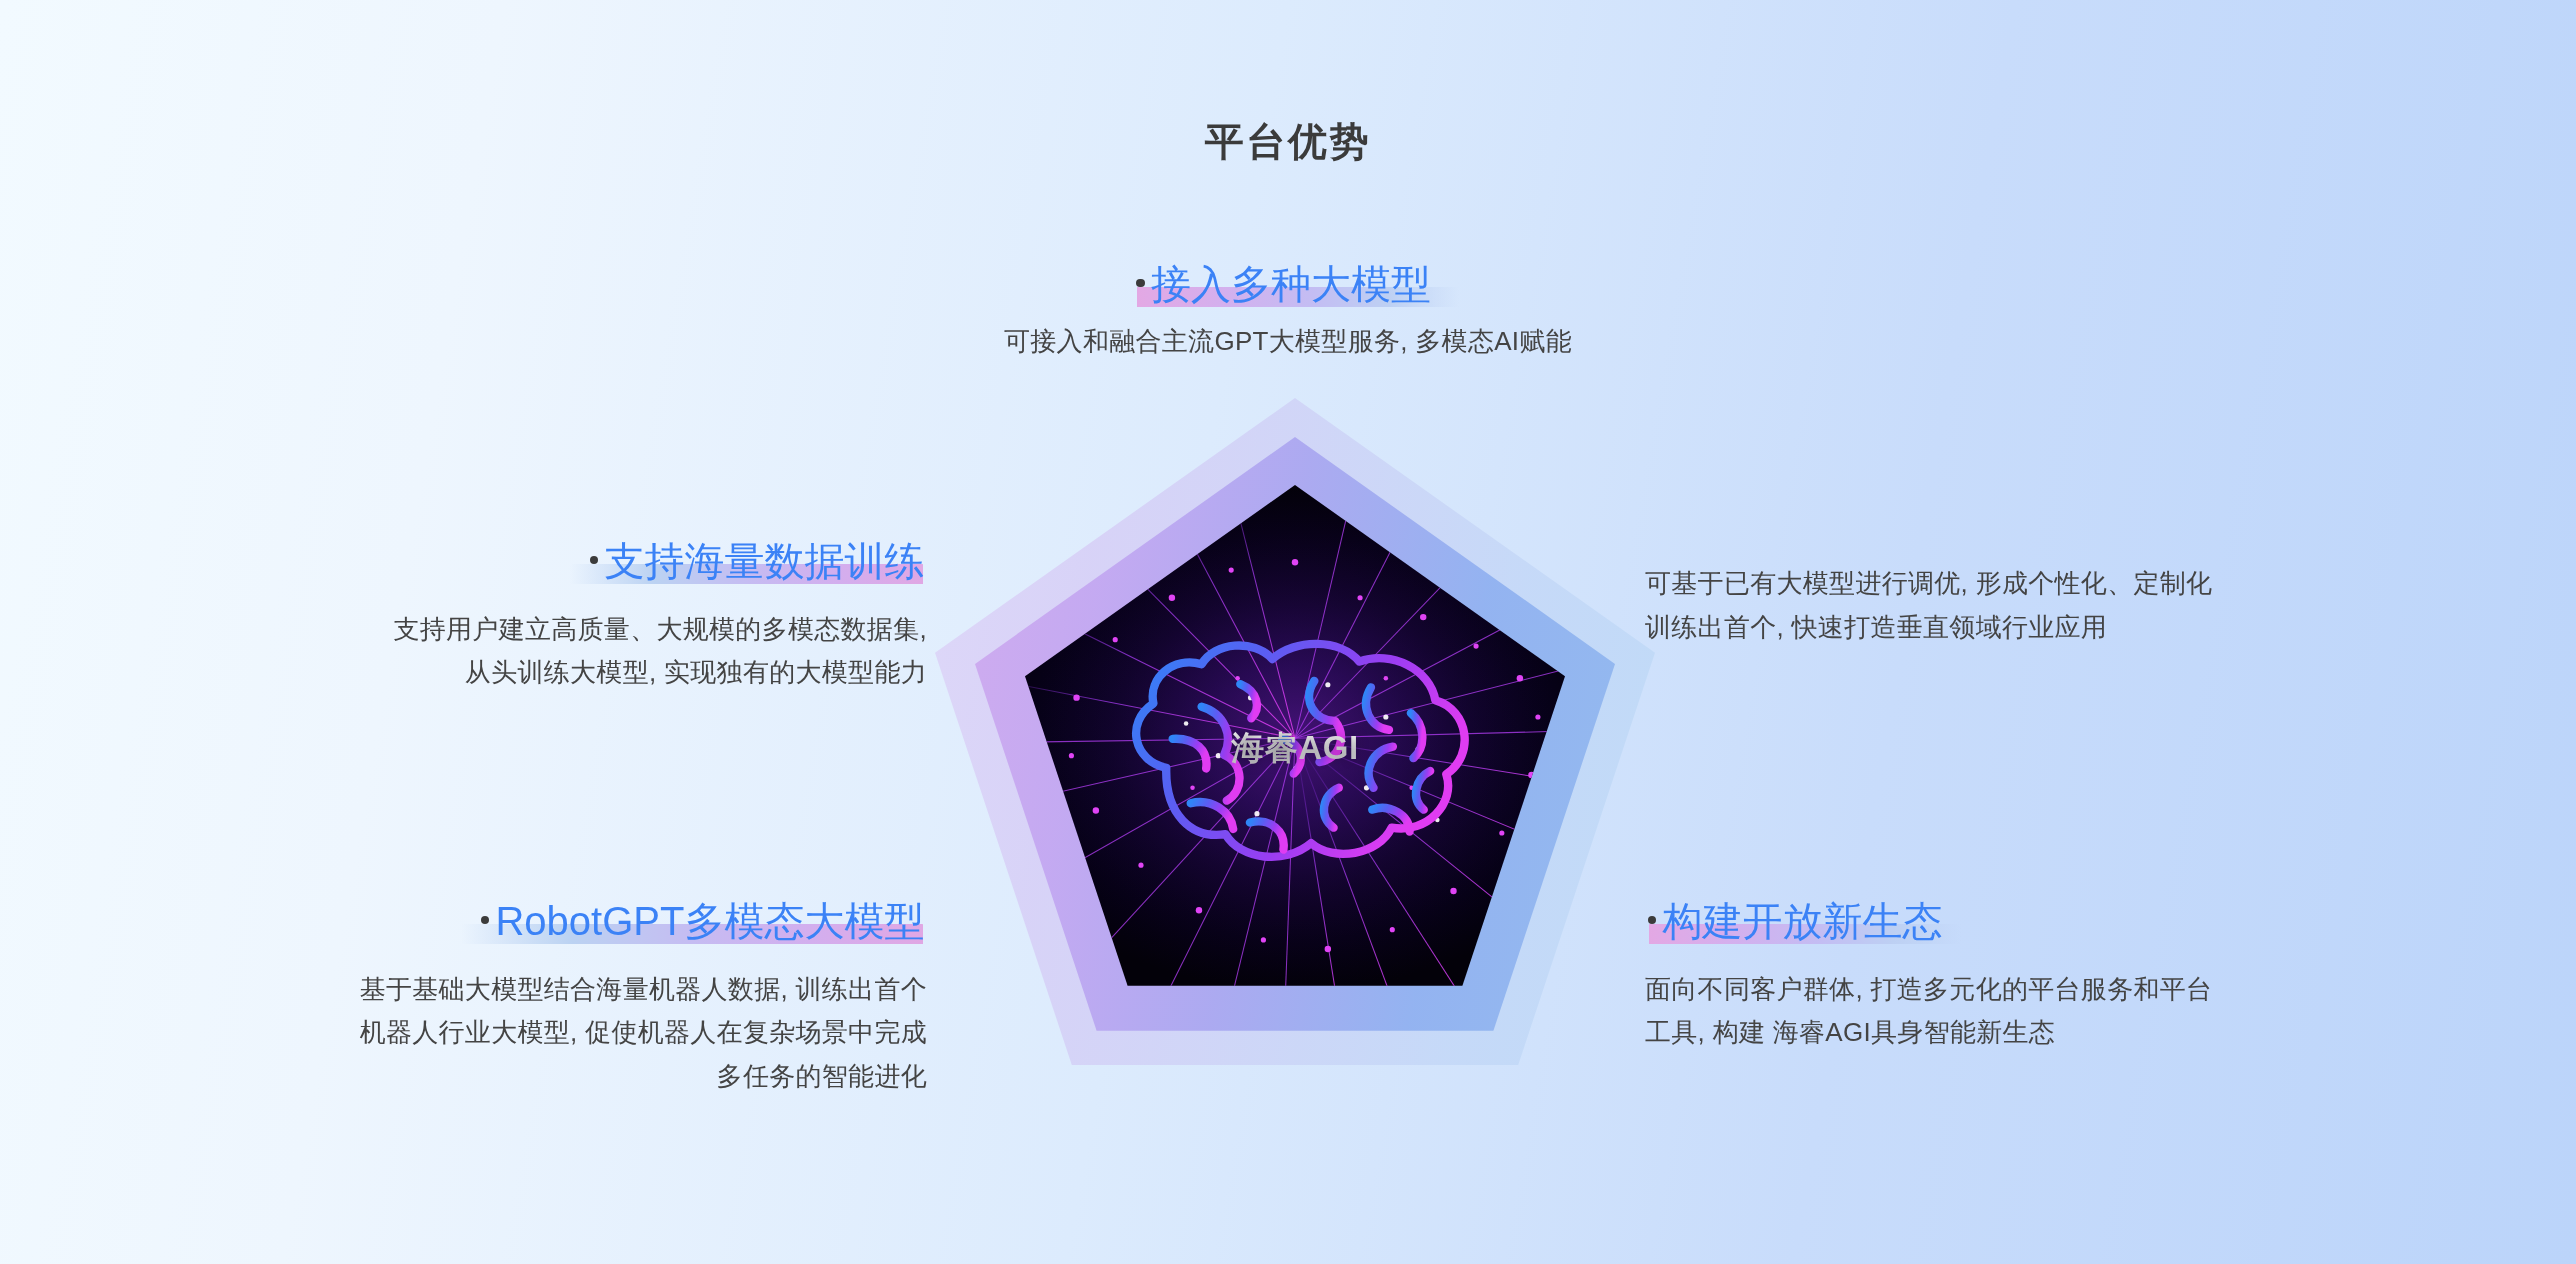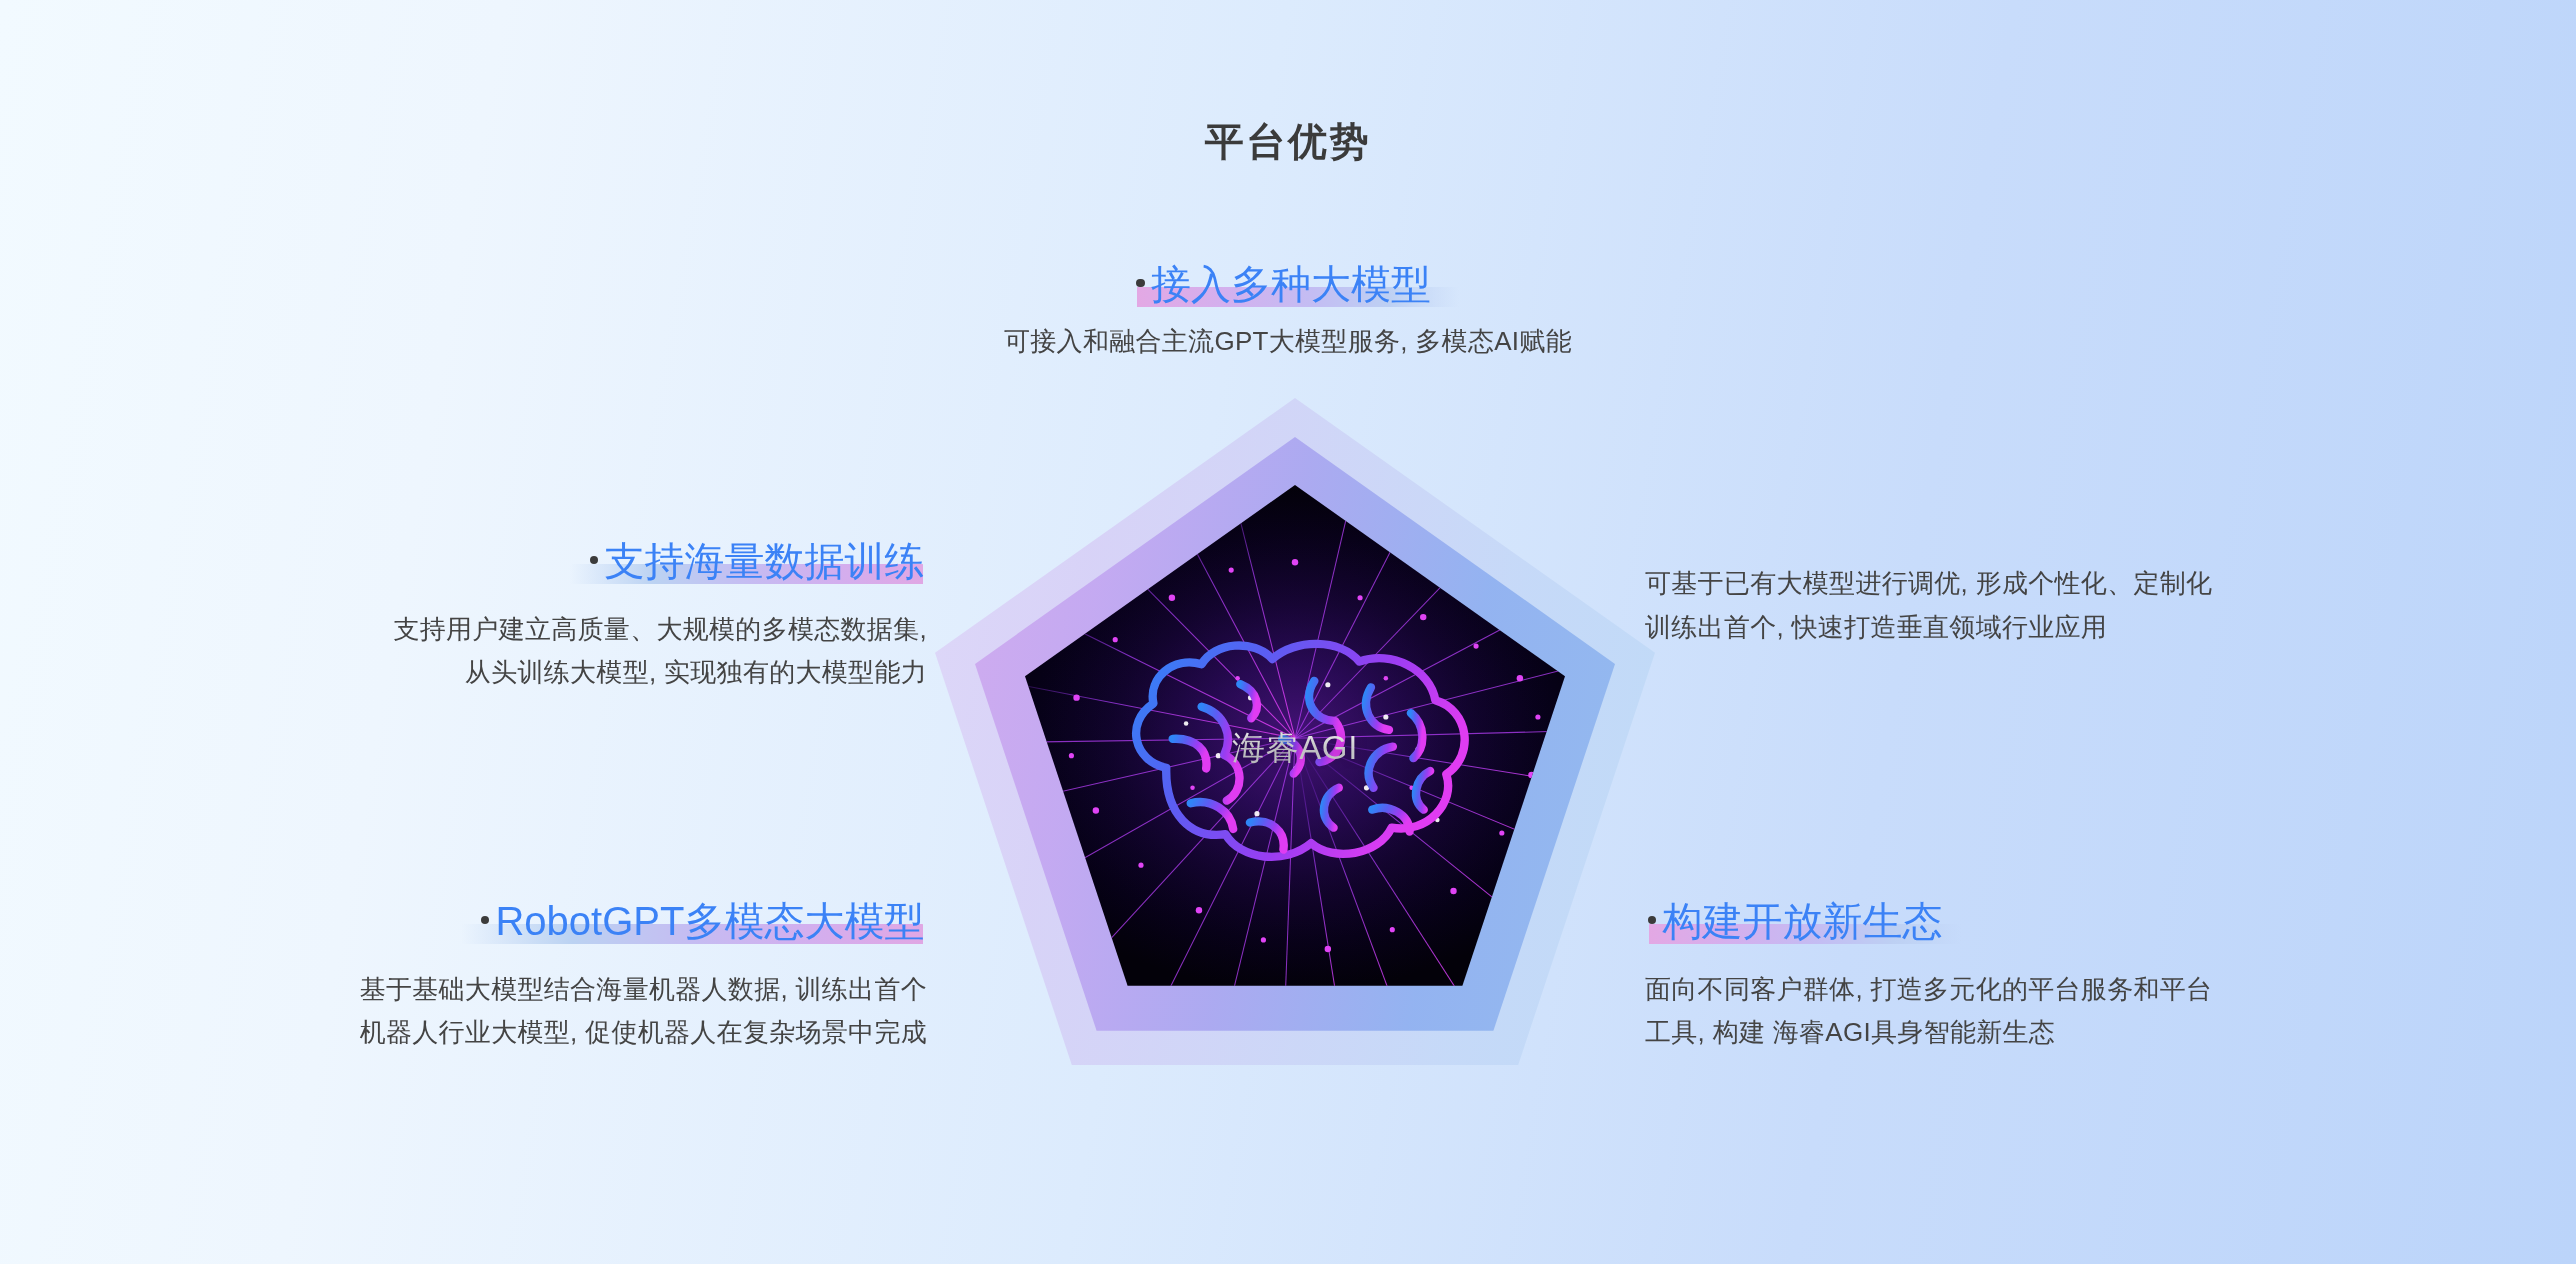--- a/index.html
+++ b/index.html
@@ -52,7 +52,7 @@
     position:absolute; left:0; top:50%; width:100%;
     transform:translateY(-52%);
     text-align:center;
-    font-size:33px; font-weight:400; letter-spacing:0.6px;
+    font-size:33px; font-weight:700; letter-spacing:0.6px;
     background:linear-gradient(180deg,#ffffff 0%, #e6e6e8 40%, #b9b9bd 100%);
     -webkit-background-clip:text; background-clip:text; color:transparent;
     text-shadow:0 0 11.6px rgba(0,0,0,.35);

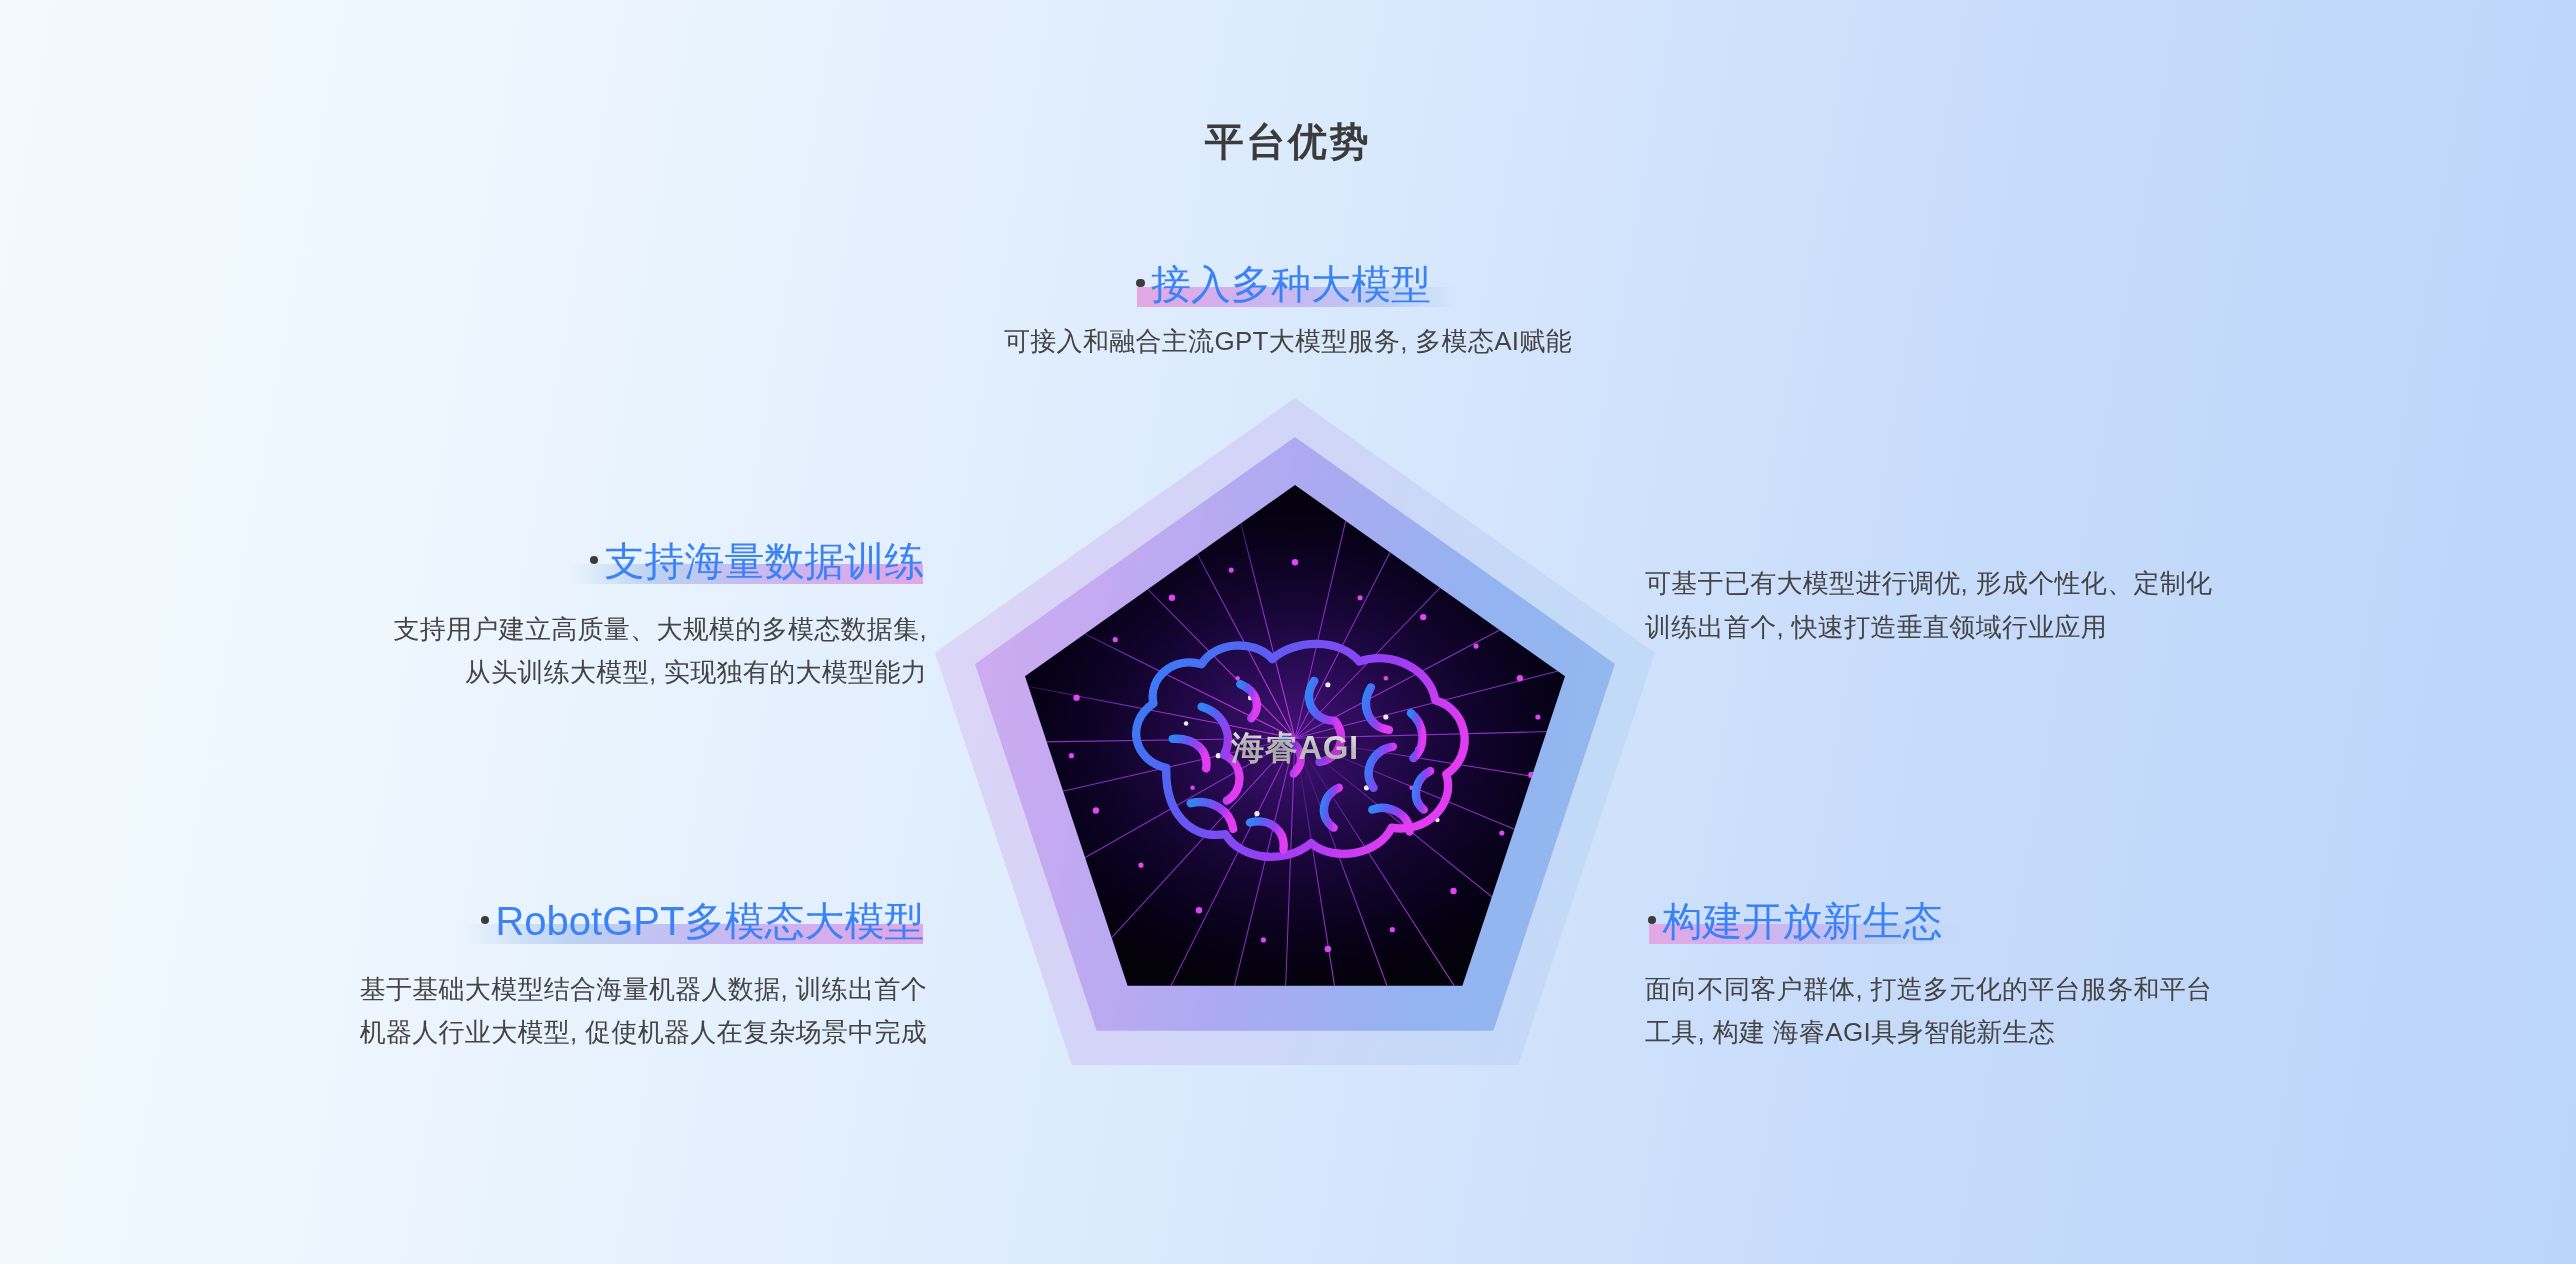--- a/index.html
+++ b/index.html
@@ -261,6 +261,7 @@
   <div class="f-desc">
     <div>基于基础大模型结合海量机器人数据, 训练出首个</div>
     <div>机器人行业大模型, 促使机器人在复杂场景中完成</div>
+    <div>多任务的智能进化</div>
   </div>
 </div>
 

